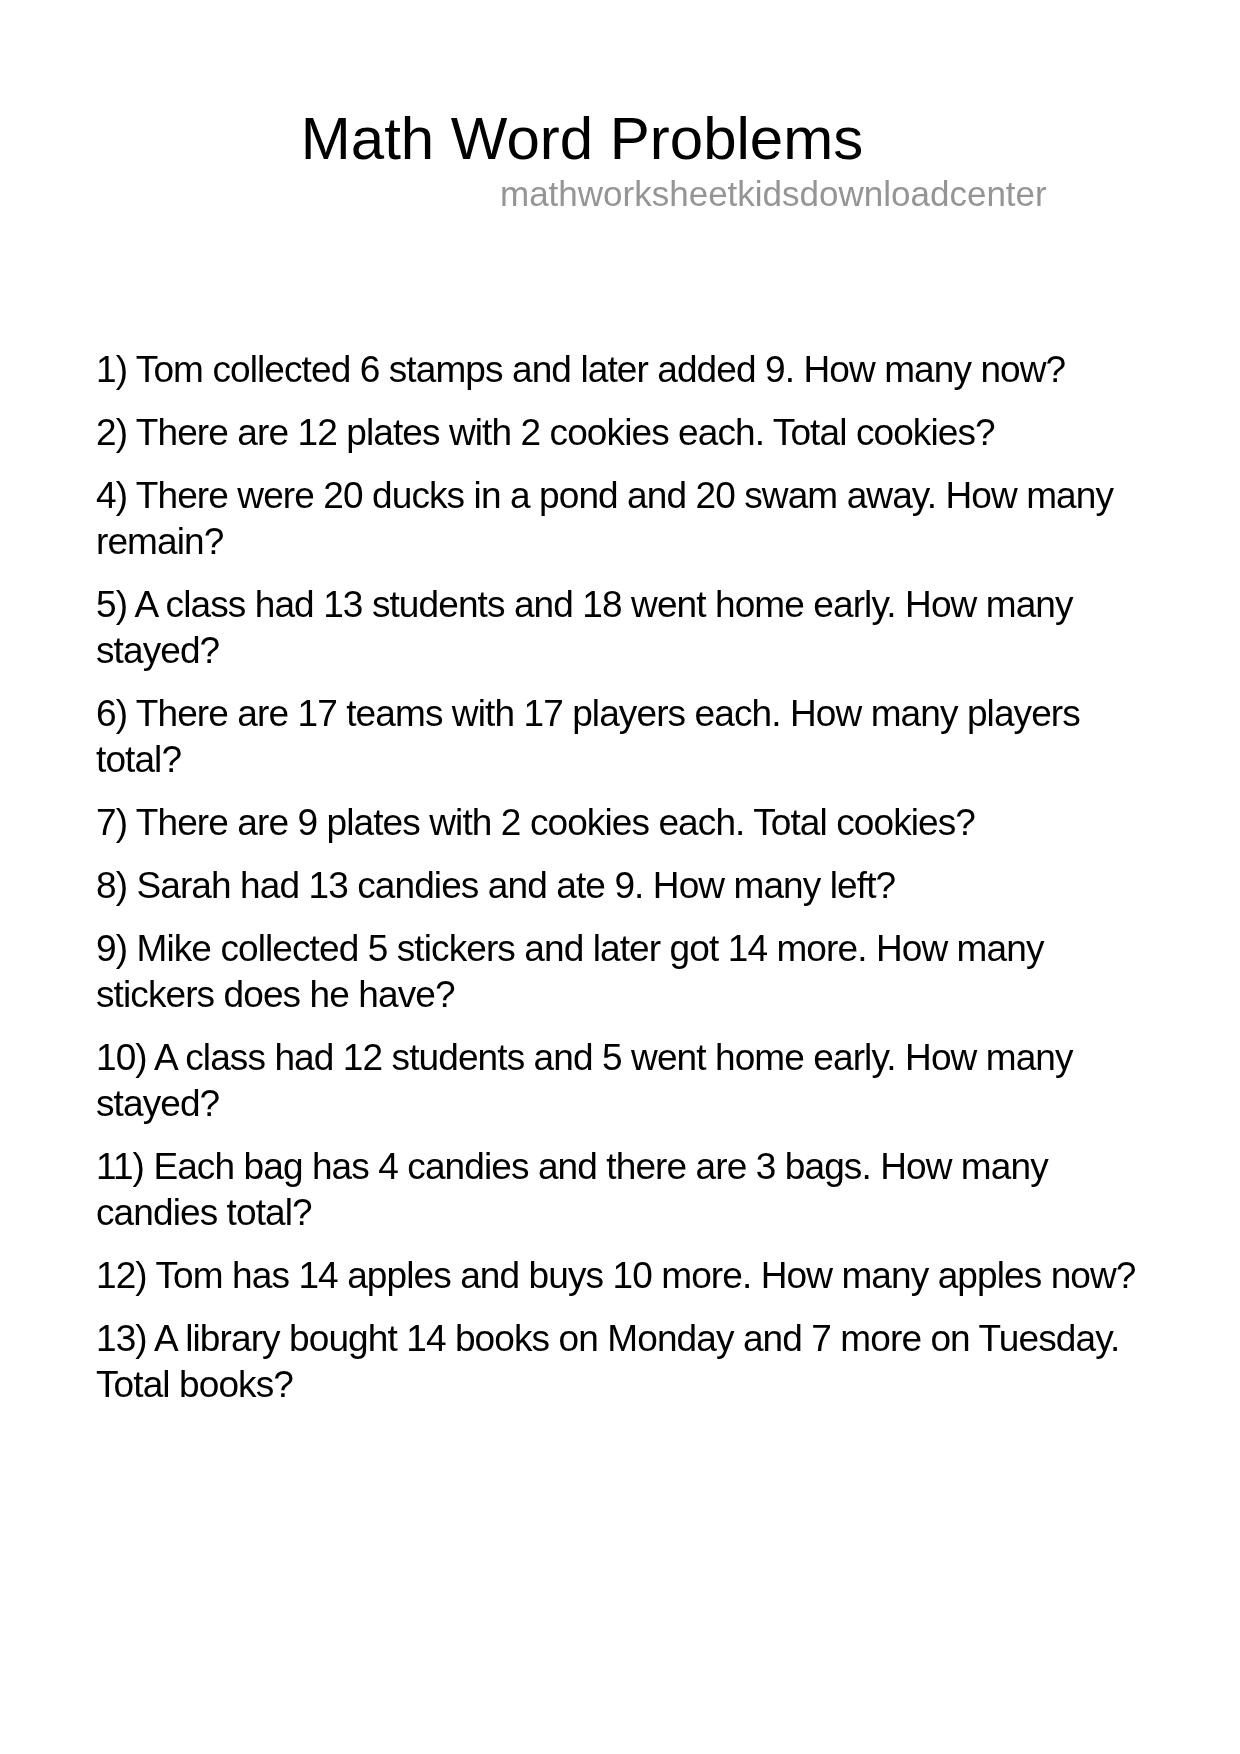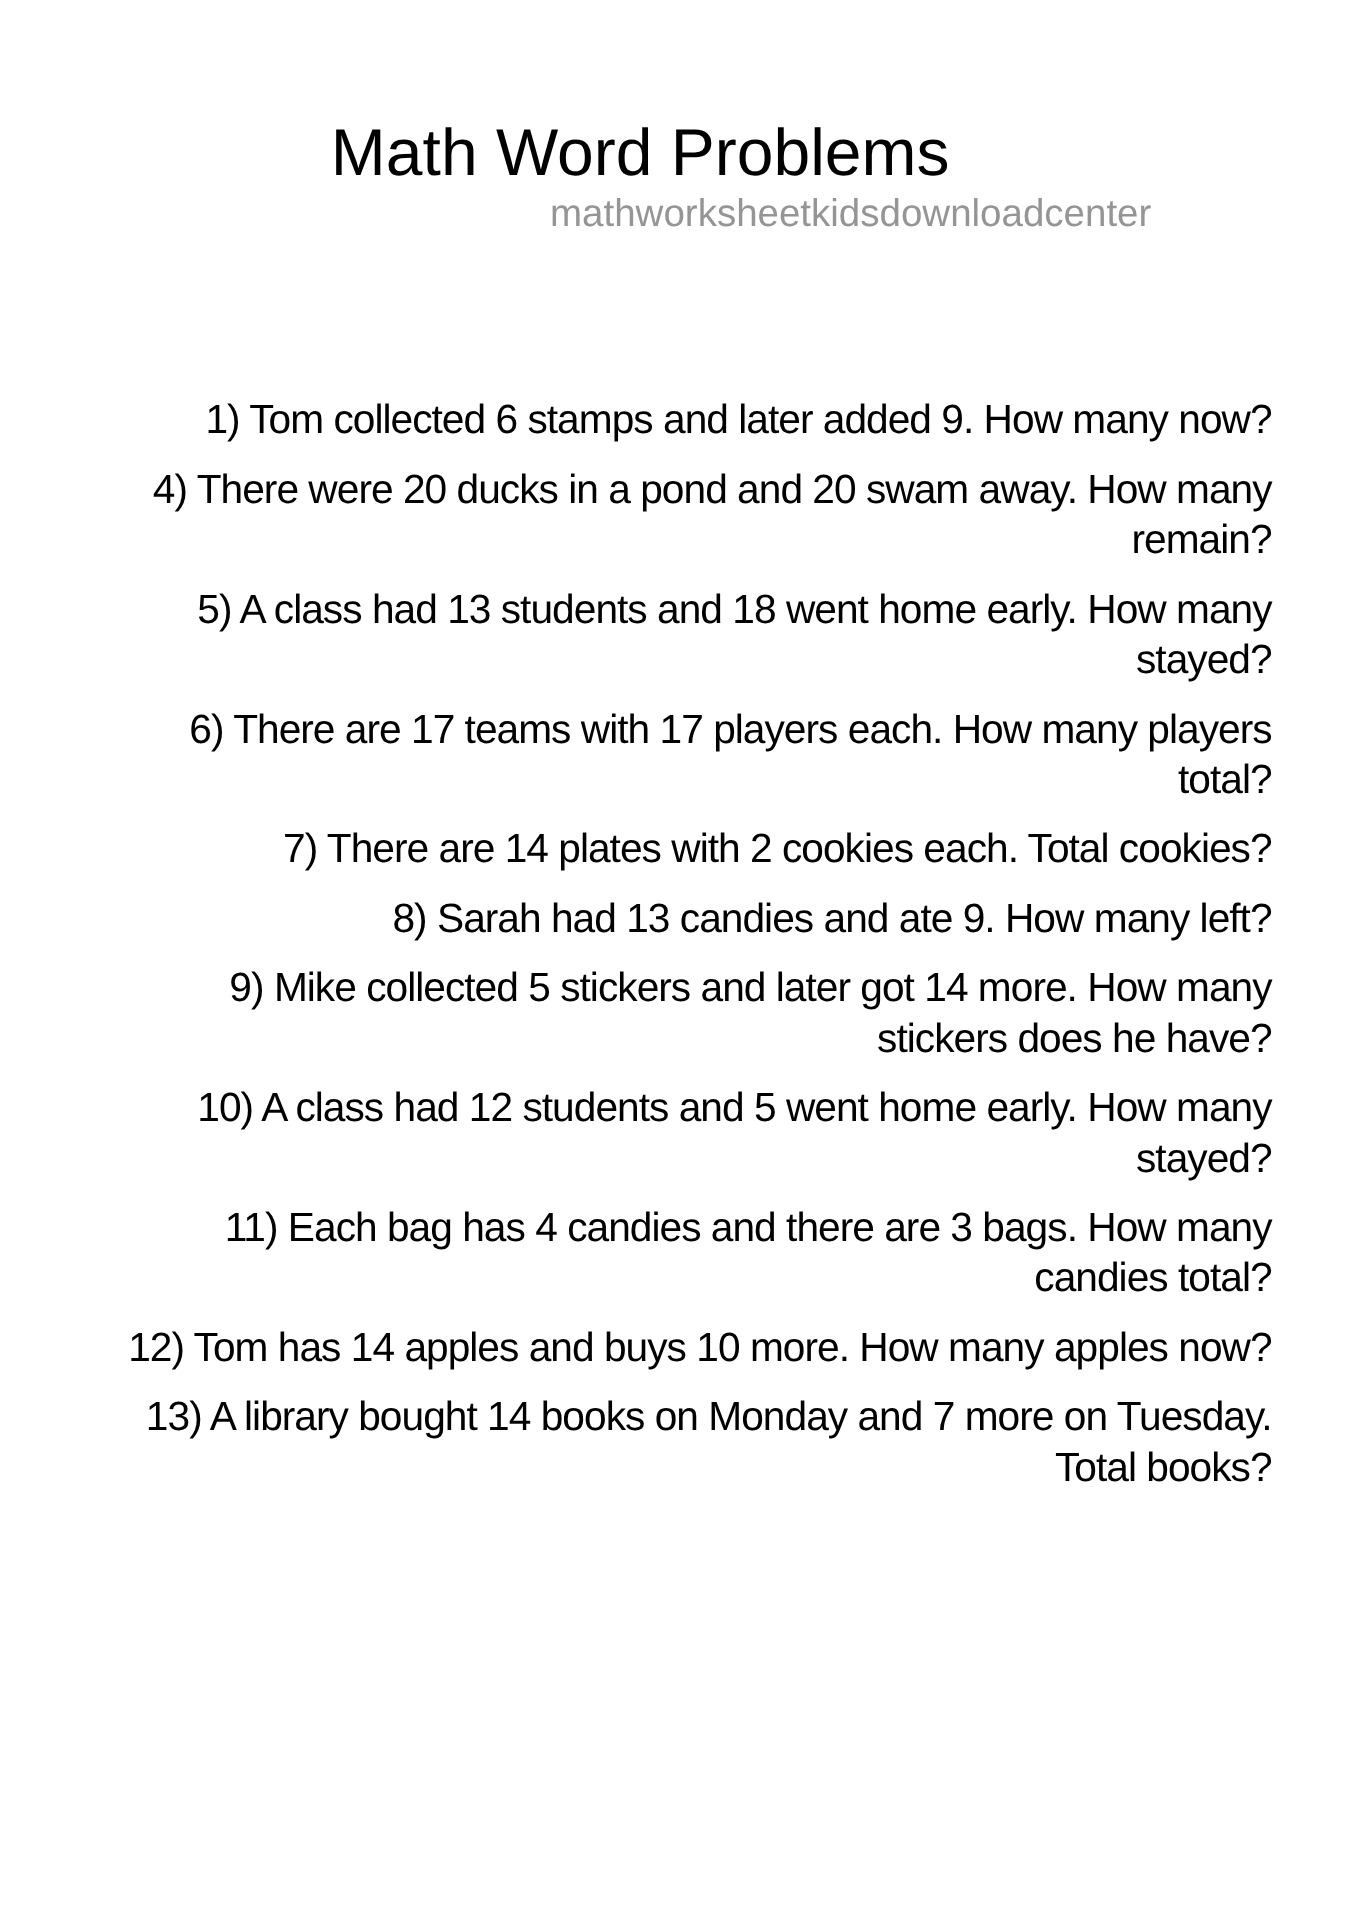--- a/index.html
+++ b/index.html
@@ -43,13 +43,12 @@
     width: 1060px;
   }
   .problem {
-    margin: 12px 0 17px 0;
+    margin: 0 0 17px 0;
     font-size: 37px;
     line-height: 46px;
     letter-spacing: -0.9px;
     white-space: pre-line;
     color: var(--color-text, #000000);
-    text-align: right;
   }
 </style>
 </head>

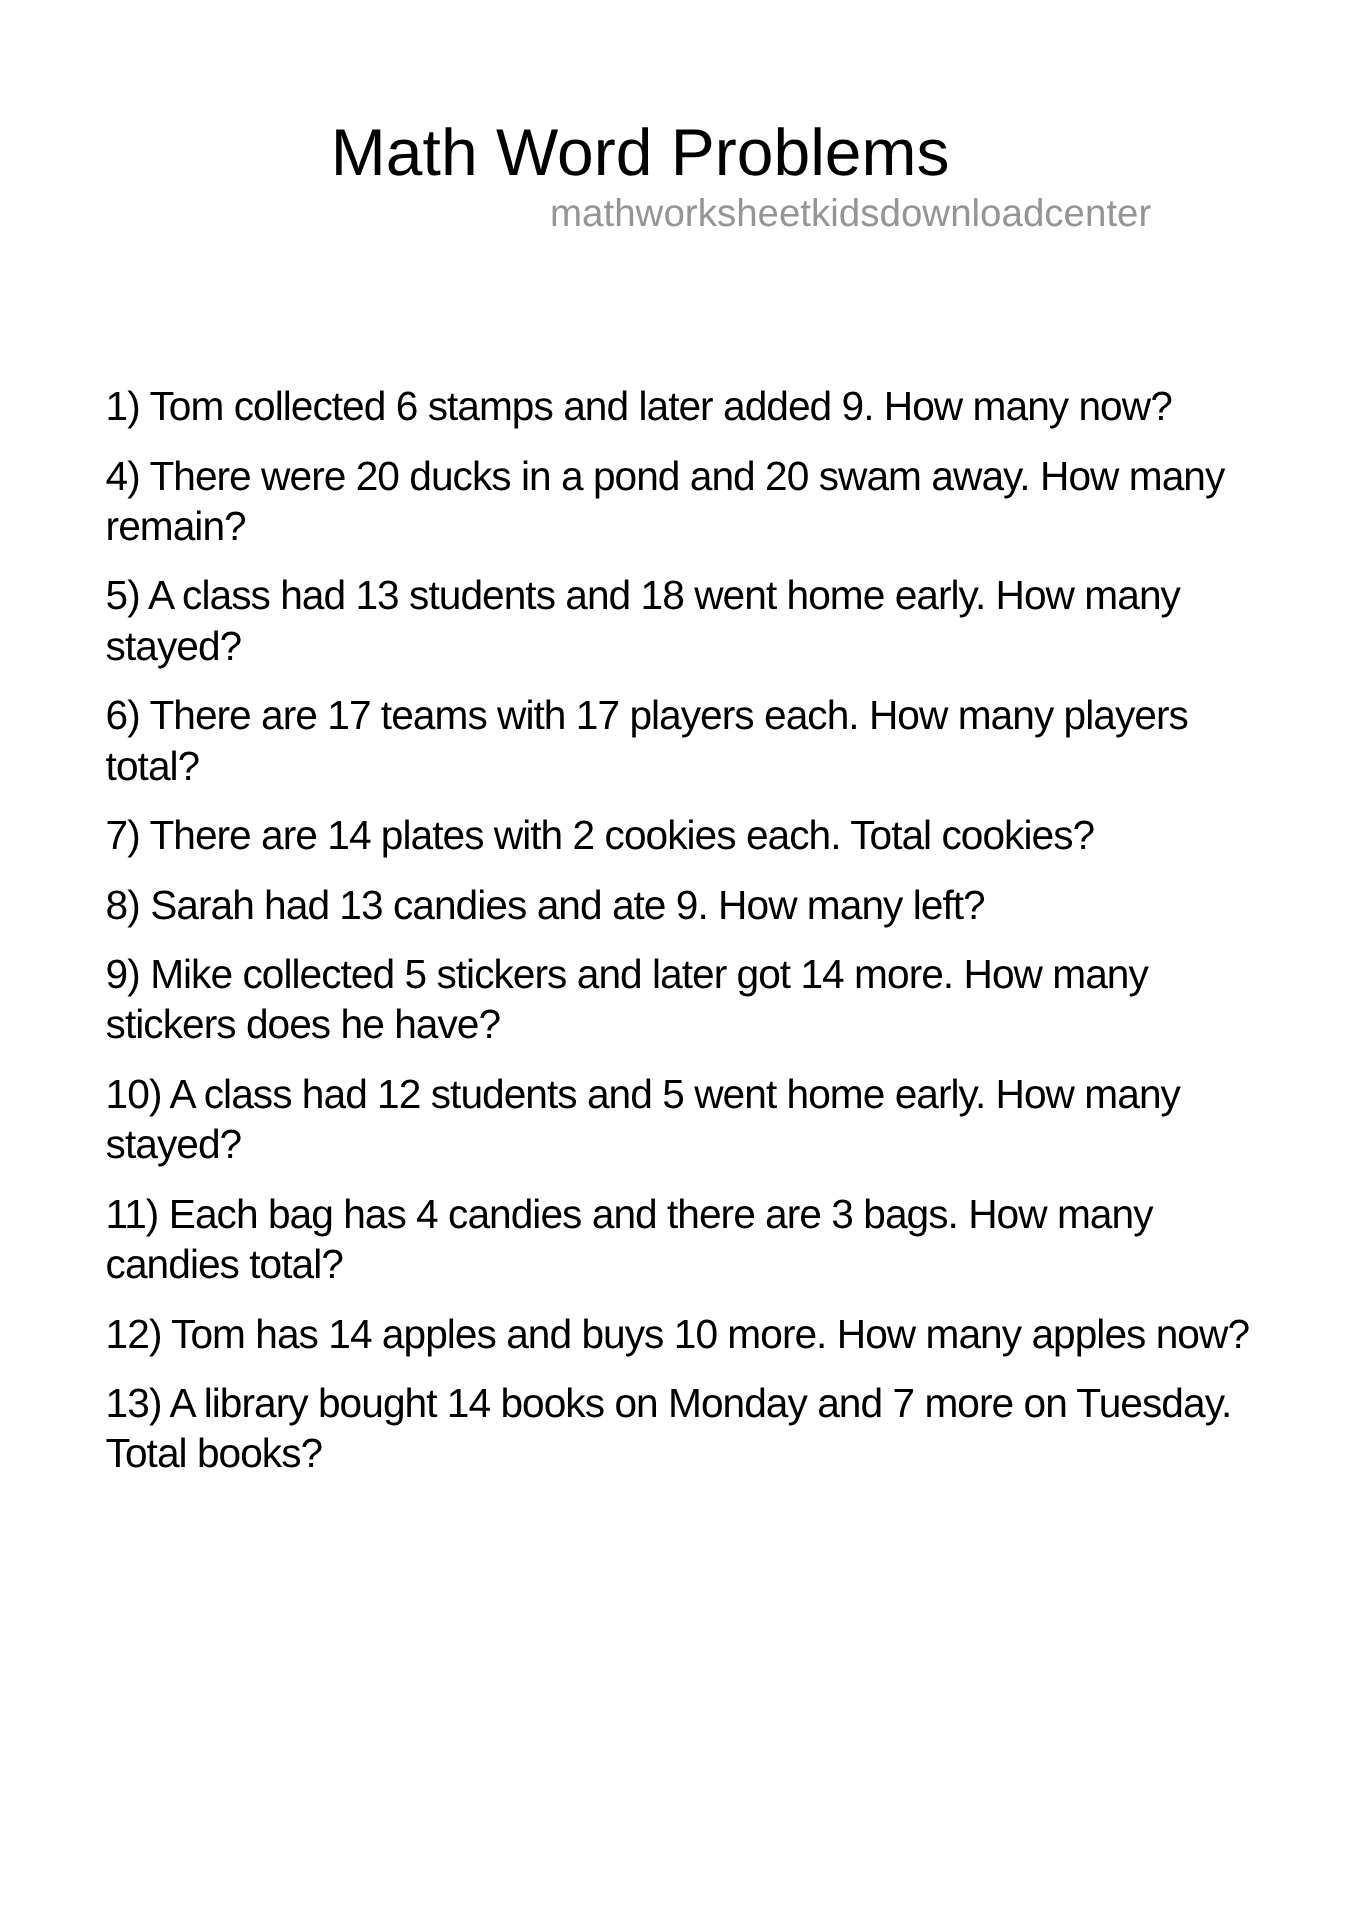--- a/index.html
+++ b/index.html
@@ -62,6 +62,7 @@
 
   <div class="problems">
     <p class="problem">1) Tom collected 6 stamps and later added 9. How many now?</p>
+    <p class="problem">2) There are 12 plates with 2 cookies each. Total cookies?</p>
     <p class="problem">4) There were 20 ducks in a pond and 20 swam away. How many
 remain?</p>
     <p class="problem">5) A class had 13 students and 18 went home early. How many

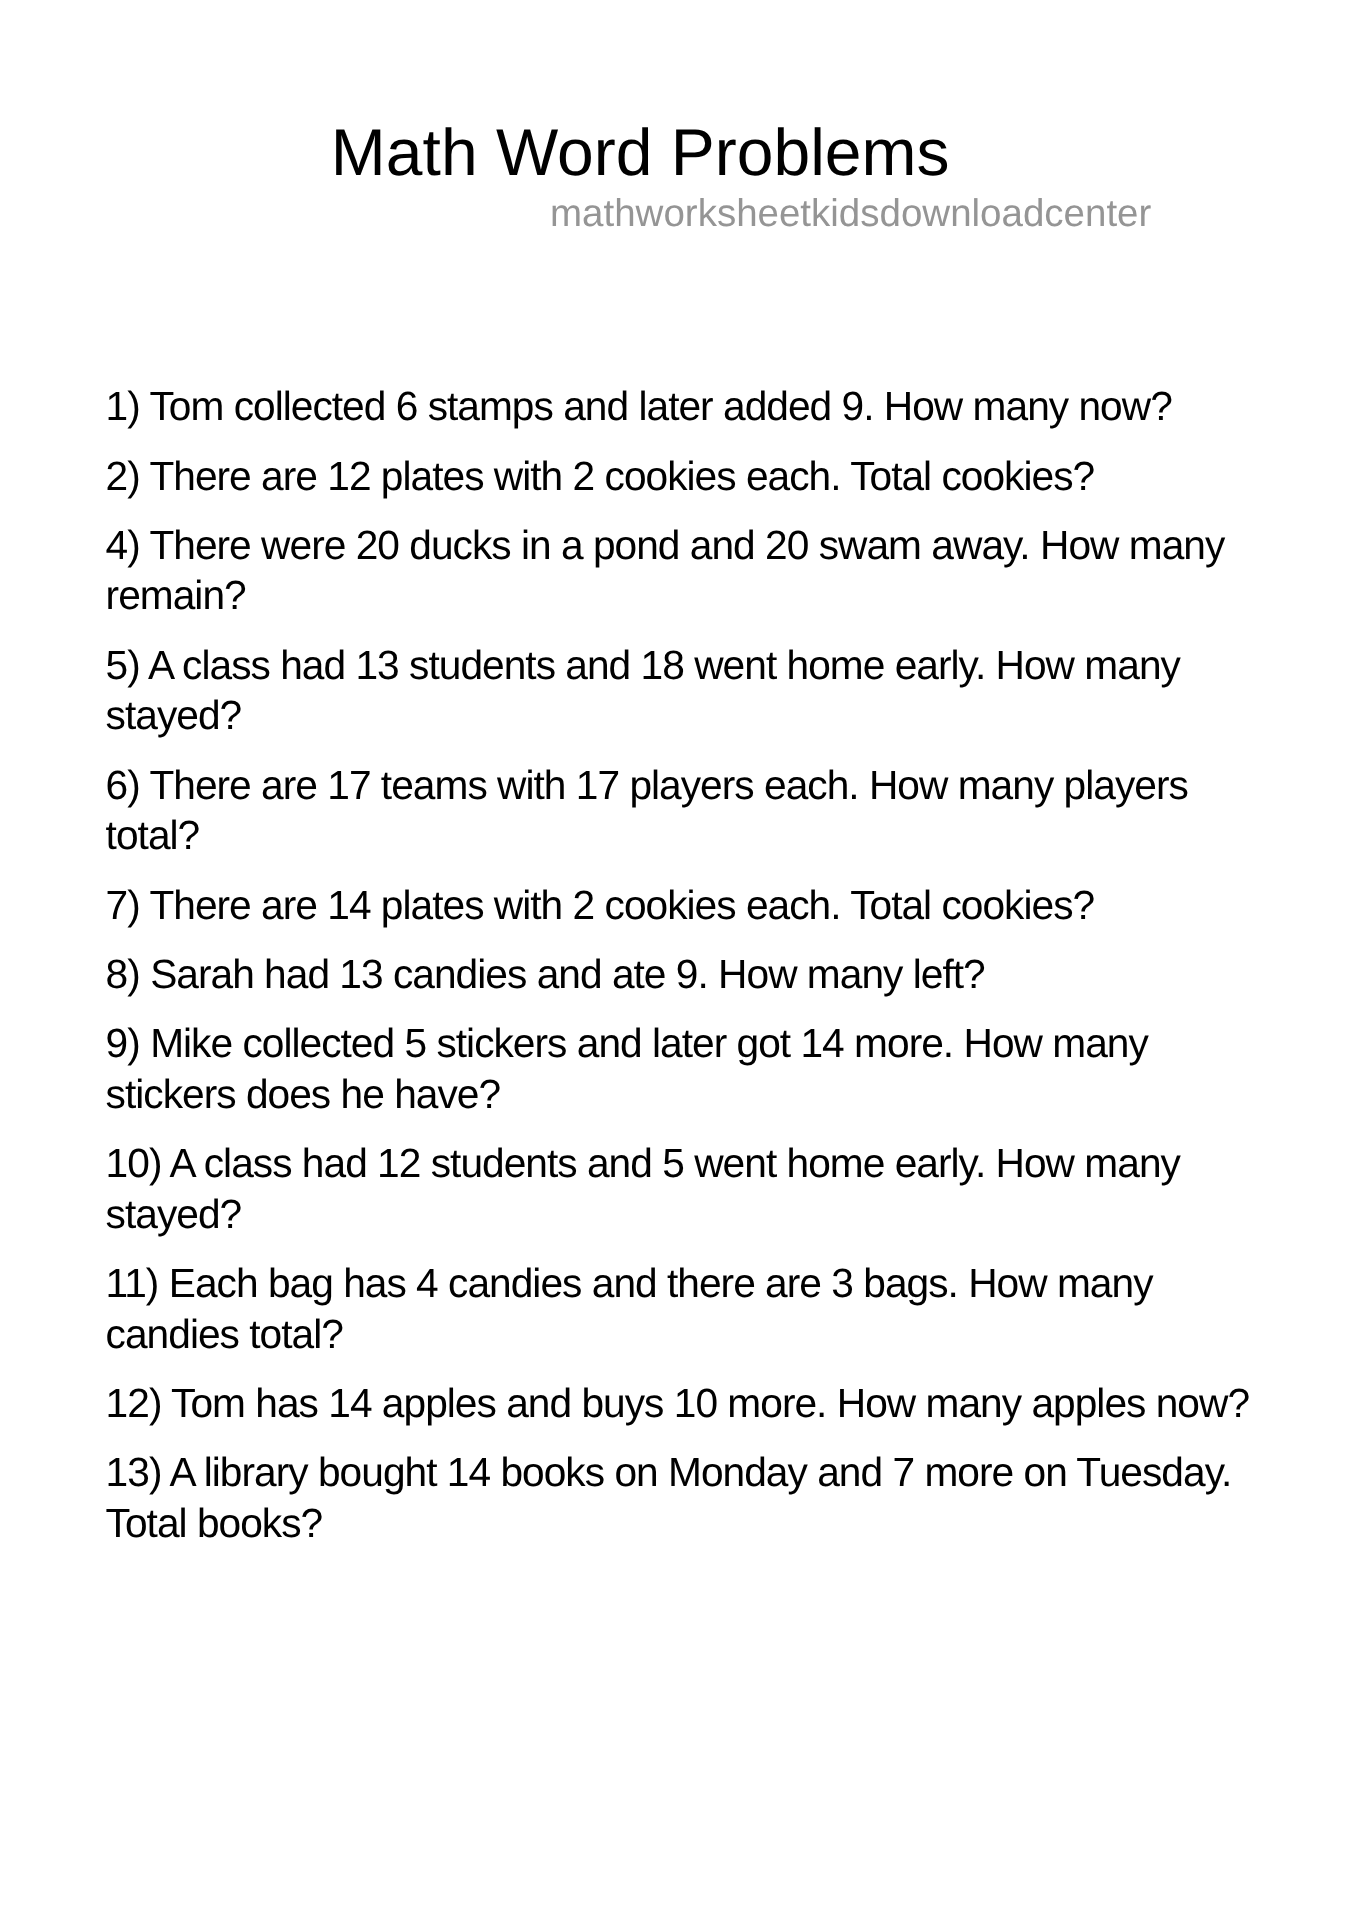--- a/index.html
+++ b/index.html
@@ -69,7 +69,7 @@
 stayed?</p>
     <p class="problem">6) There are 17 teams with 17 players each. How many players
 total?</p>
-    <p class="problem">7) There are 14 plates with 2 cookies each. Total cookies?</p>
+    <p class="problem">7) There are 9 plates with 2 cookies each. Total cookies?</p>
     <p class="problem">8) Sarah had 13 candies and ate 9. How many left?</p>
     <p class="problem">9) Mike collected 5 stickers and later got 14 more. How many
 stickers does he have?</p>

